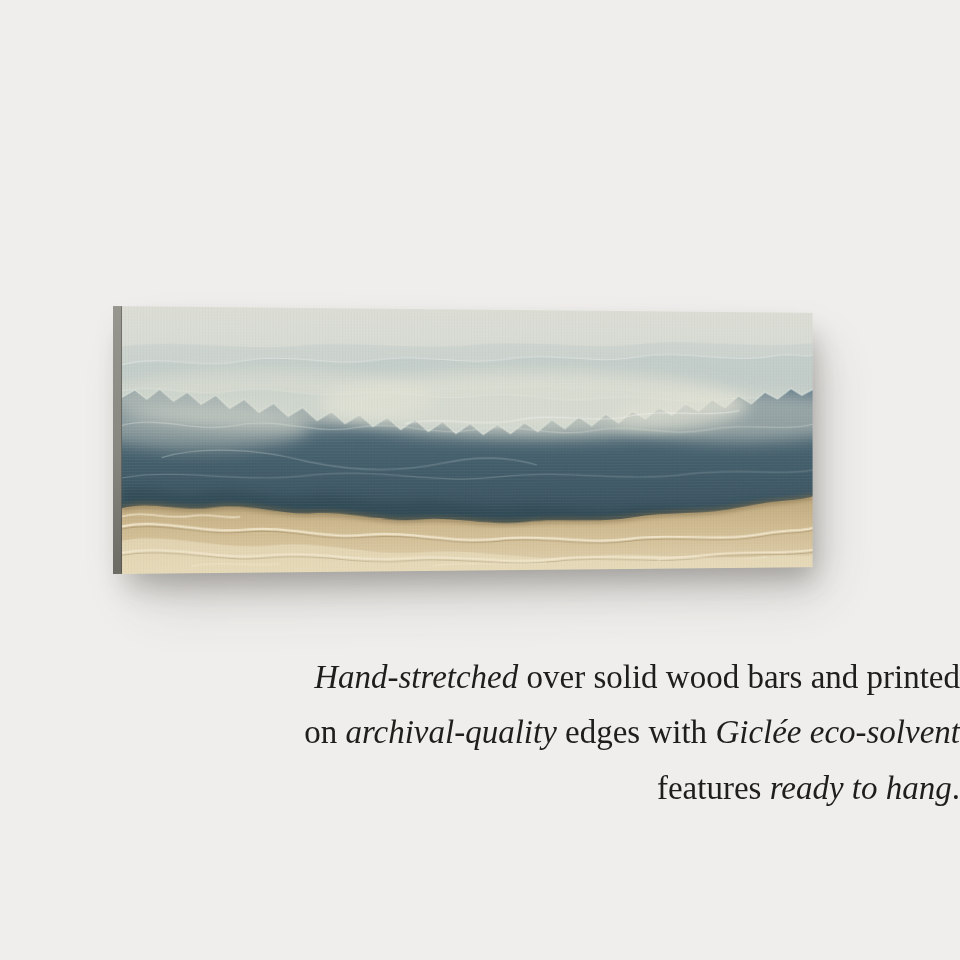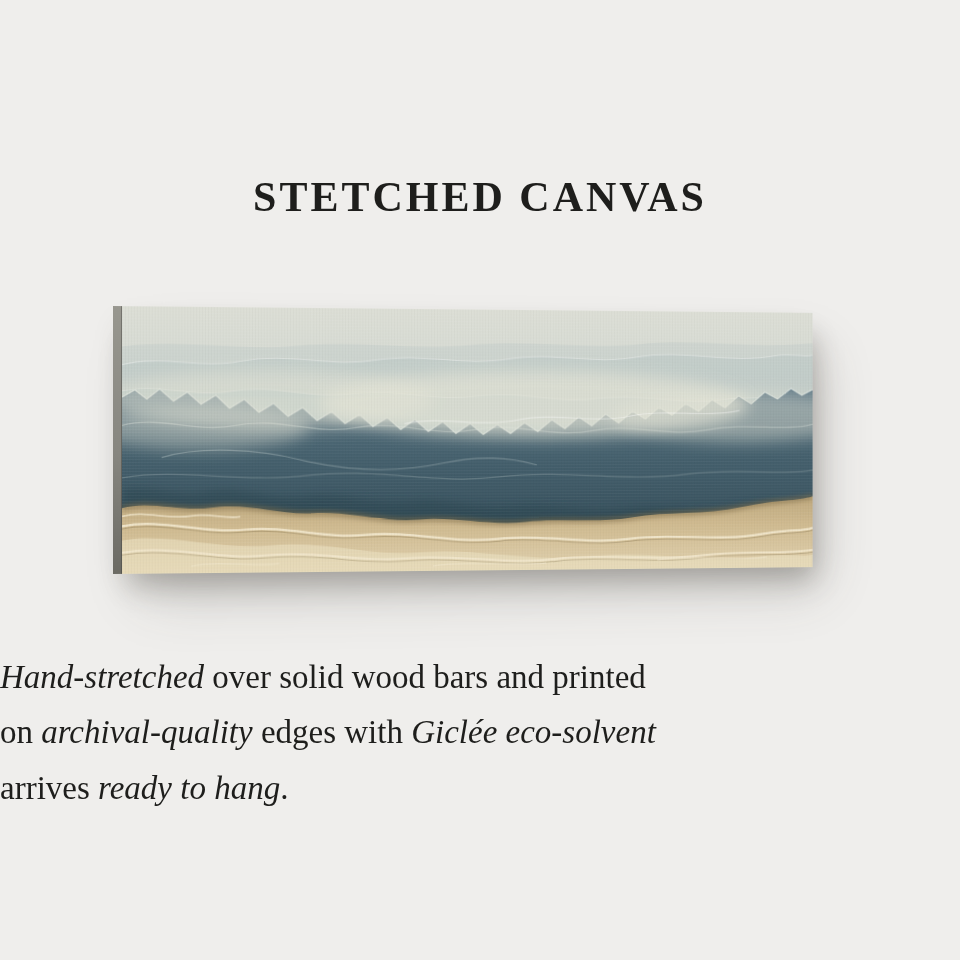--- a/index.html
+++ b/index.html
@@ -61,7 +61,6 @@
 
 <div class="stage">
 
-  <div class="title">STETCHED CANVAS</div>
 
   <div class="canvas-wrap">
     <div class="canvas-side"></div>

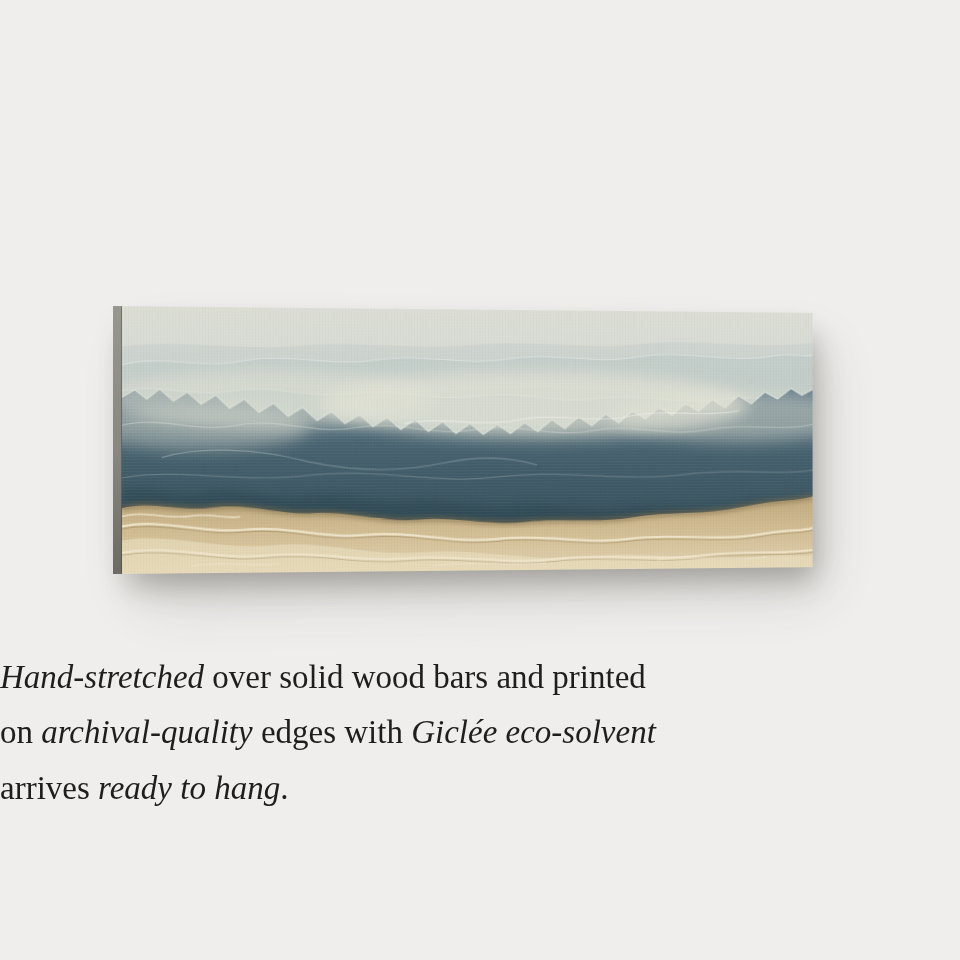--- a/index.html
+++ b/index.html
@@ -51,7 +51,7 @@
   }
   .desc{
     position:absolute;top:650px;left:0;width:100%;
-    text-align:left;font-size:33px;line-height:55.4px;
+    text-align:right;font-size:33px;line-height:55.4px;
     color:var(--ink,#1e1e1c);
   }
   .desc .it{font-style:italic;}

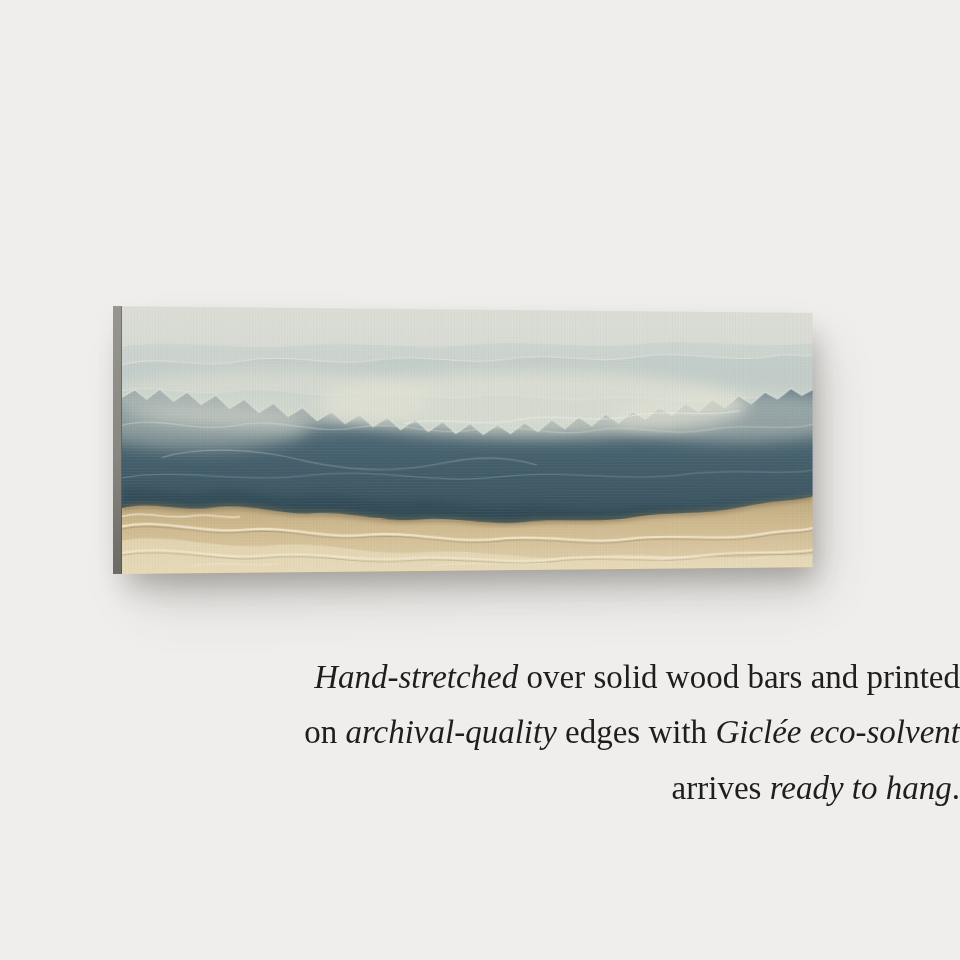--- a/index.html
+++ b/index.html
@@ -138,7 +138,7 @@
   <div class="desc">
     <div><span class="it">Hand-stretched</span><span> over solid wood bars and printed</span></div>
     <div><span>on </span><span class="it">archival-quality</span><span> edges with </span><span class="it">Giclée eco-solvent</span></div>
-    <div><span>arrives </span><span class="it">ready to hang</span><span>.</span></div>
+    <div><span>features </span><span class="it">ready to hang</span><span>.</span></div>
   </div>
 
 </div>

